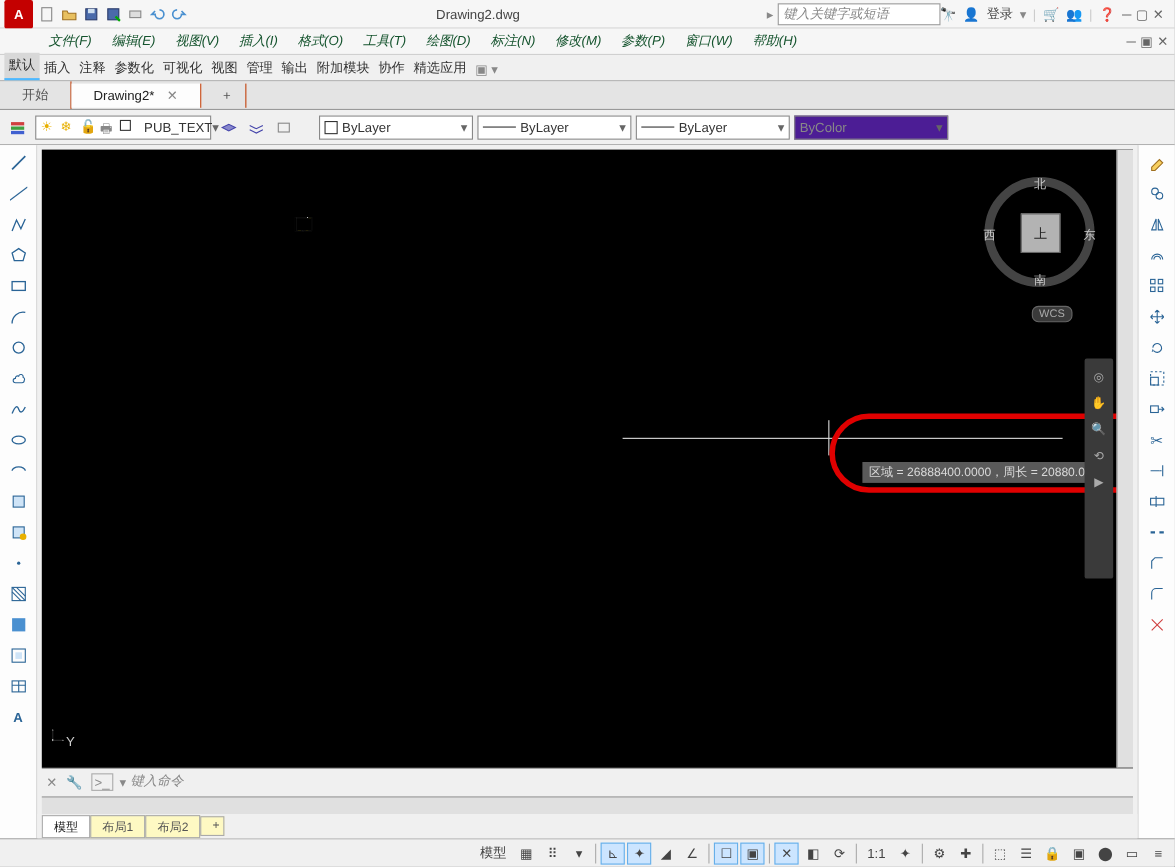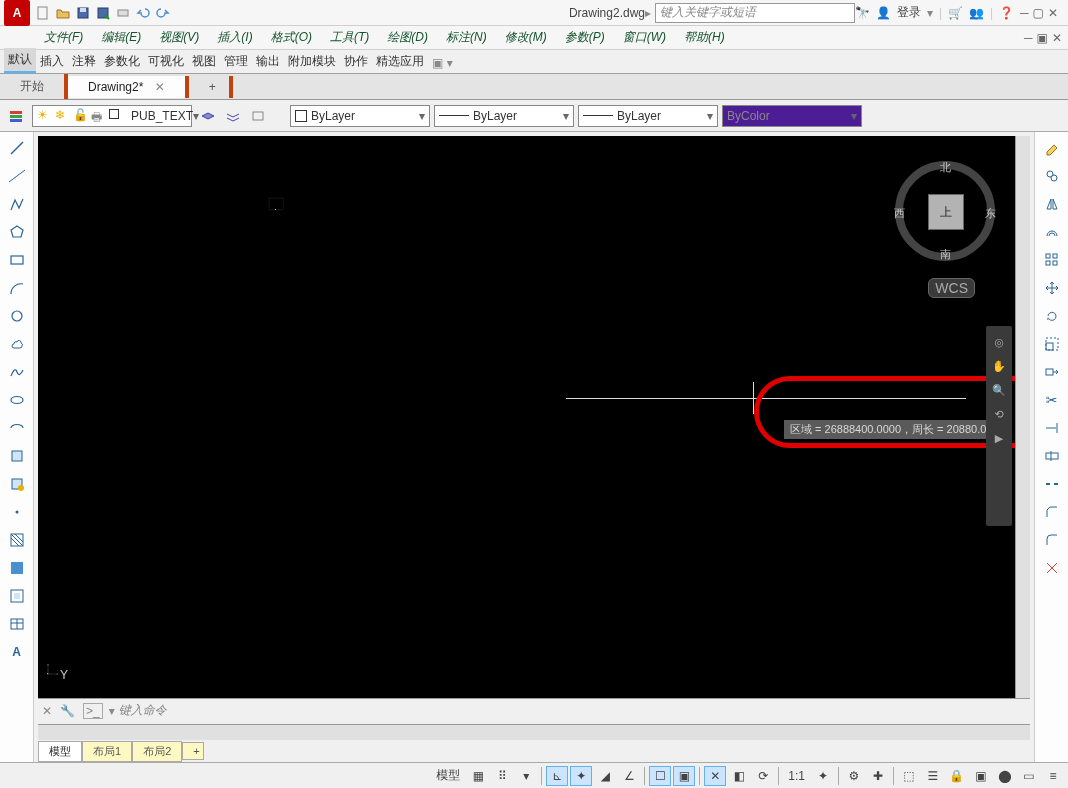--- a/index.html
+++ b/index.html
@@ -8,7 +8,7 @@
 .qat { display: flex; gap: 2px; align-items: center; }
 .qat .ico { width: 18px; height: 18px; display: inline-flex; align-items: center; justify-content: center; }
 .app-logo { width: 26px; height: 26px; background: #c40000; color: white; font-weight: bold; display: flex; align-items: center; justify-content: center; margin-right: 4px; border-radius: 2px; }
-.title-center { flex: 1; text-align: right; color: #444; }
+.title-center { flex: 1; text-align: center; color: #444; }
 .search-box { width: 200px; height: 20px; border: 1px solid #999; display: flex; align-items: center; padding: 0 4px; color: #888; font-style: italic; background: white; }
 .title-right { display: flex; gap: 6px; align-items: center; }
 .menu-bar { height: 24px; display: flex; align-items: center; padding-left: 36px; gap: 2px; background: #f6f6f6; border-bottom: 1px solid #d0d0d0; }

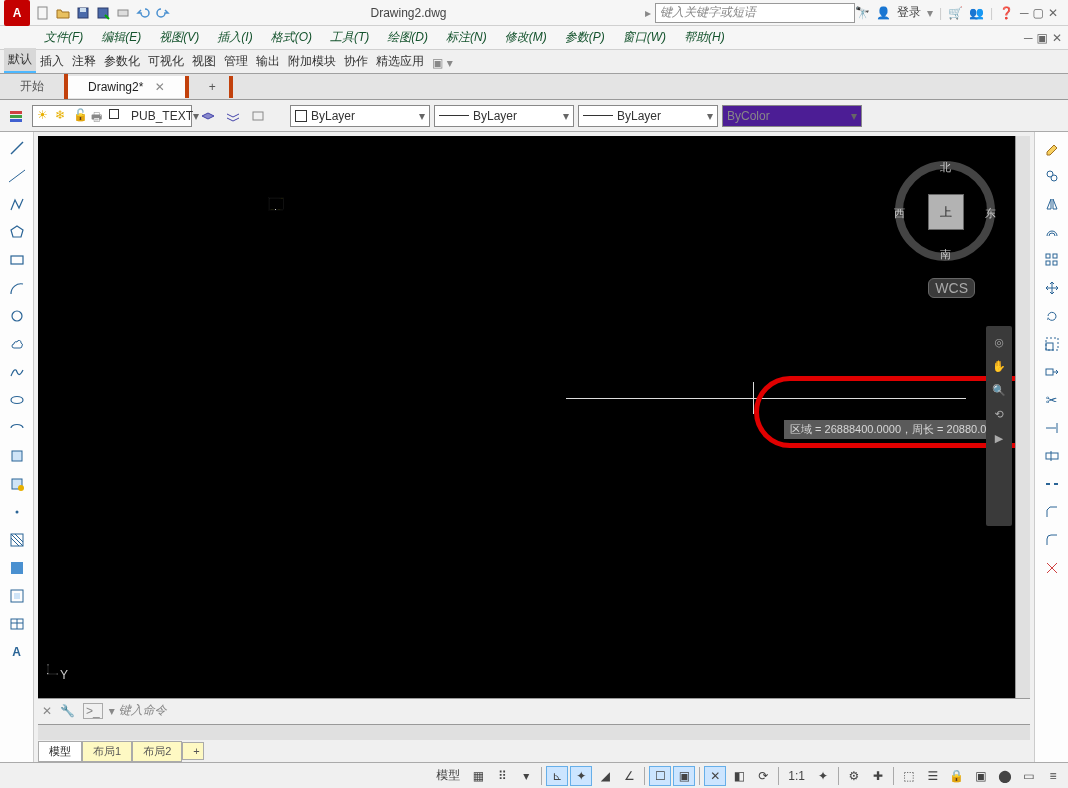--- a/index.html
+++ b/index.html
@@ -9,7 +9,7 @@
 .qat .ico { width: 18px; height: 18px; display: inline-flex; align-items: center; justify-content: center; }
 .app-logo { width: 26px; height: 26px; background: #c40000; color: white; font-weight: bold; display: flex; align-items: center; justify-content: center; margin-right: 4px; border-radius: 2px; }
 .title-center { flex: 1; text-align: center; color: #444; }
-.search-box { width: 200px; height: 20px; border: 1px solid #999; display: flex; align-items: center; padding: 0 4px; color: #888; font-style: italic; background: white; }
+.search-box { width: 148px; height: 20px; border: 1px solid #999; display: flex; align-items: center; padding: 0 4px; color: #888; font-style: italic; background: white; }
 .title-right { display: flex; gap: 6px; align-items: center; }
 .menu-bar { height: 24px; display: flex; align-items: center; padding-left: 36px; gap: 2px; background: #f6f6f6; border-bottom: 1px solid #d0d0d0; }
 .menu-item { padding: 16px 8px; color: #14532d; font-style: italic; }

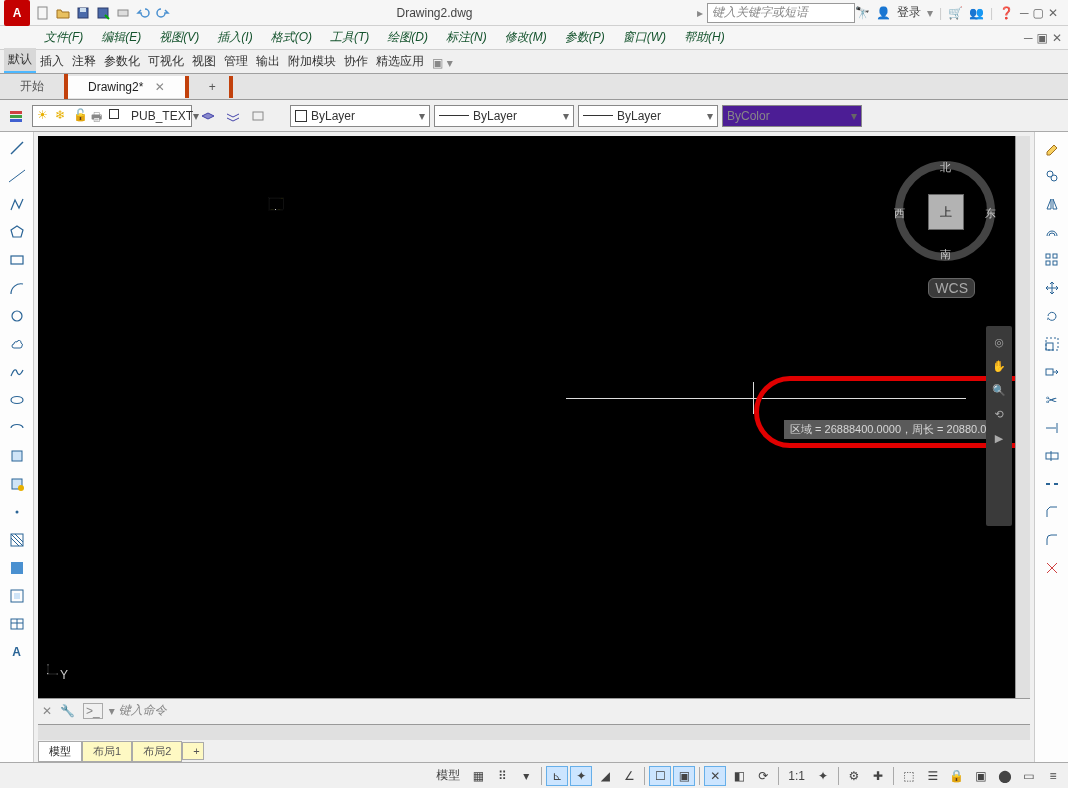--- a/index.html
+++ b/index.html
@@ -18,7 +18,7 @@
 .rtab { padding: 3px 4px; color: #333; }
 .rtab.active { background: #d8d8d8; border-bottom: 2px solid #4db8ff; }
 .doc-tabs { height: 26px; display: flex; align-items: center; background: #e4e4e4; border-bottom: 1px solid #999; }
-.dtab { padding: 4px 20px; border-right: 4px solid #c2410c; color: #555; }
+.dtab { padding: 4px 20px; border-right: 1px solid #c2410c; color: #555; }
 .dtab.active { background: #fdfdfd; color: #222; }
 .dtab-close { color: #888; margin-left: 8px; }
 .prop-bar { height: 32px; display: flex; align-items: center; gap: 4px; padding: 2px 4px; background: #f0f0f0; border-bottom: 1px solid #aaa; }

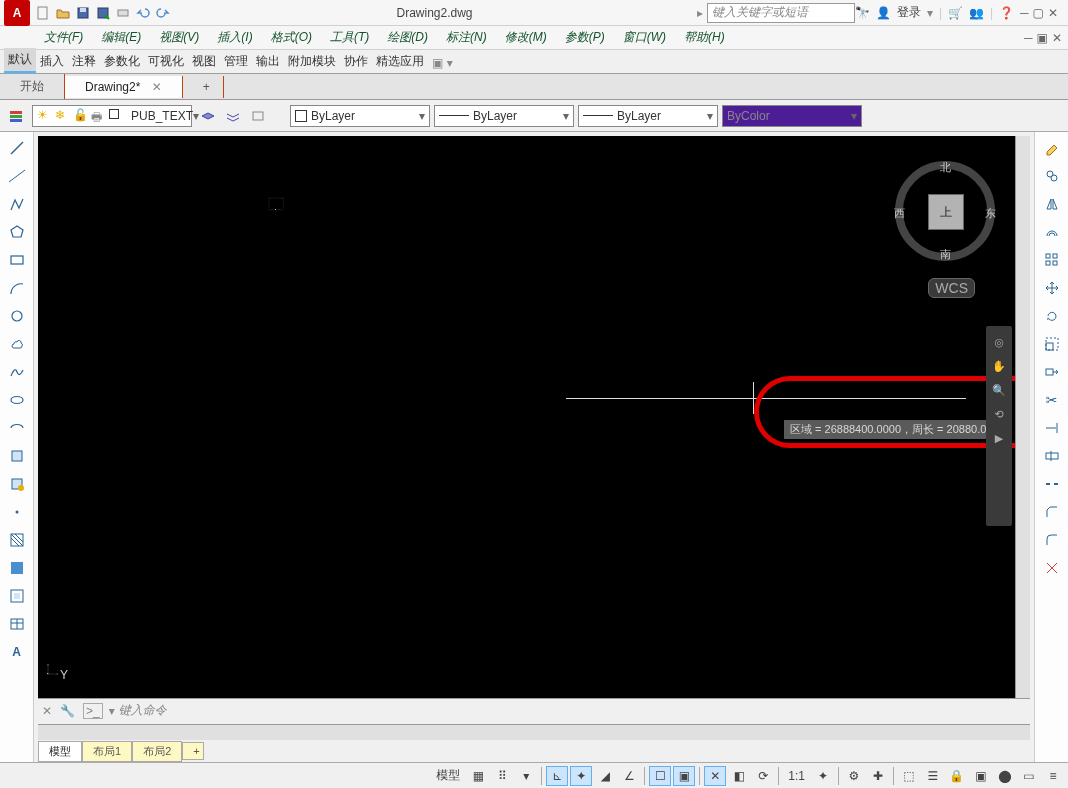--- a/index.html
+++ b/index.html
@@ -43,7 +43,7 @@
 .nav-cube { position: absolute; right: 30px; top: 20px; width: 110px; height: 110px; }
 .nav-cube .dir { position: absolute; color: #ccc; font-size: 11px; }
 .nav-cube .cube { position: absolute; left: 38px; top: 38px; width: 36px; height: 36px; background: #b3b3b3; border: 1px solid #666; display: flex; align-items: center; justify-content: center; color: #222; }
-.wcs-badge { position: absolute; right: 55px; top: 142px; font-size: 14px; padding: 1px 6px; border: 1px solid #666; border-radius: 6px; background: #3a3a3a; color: #aaa; }
+.wcs-badge { position: absolute; right: 55px; top: 142px; font-size: 10px; padding: 1px 6px; border: 1px solid #666; border-radius: 6px; background: #3a3a3a; color: #aaa; }
 .nav-pane { position: absolute; right: 18px; top: 190px; width: 26px; height: 200px; background: #3a3a3a; border-radius: 2px; display: flex; flex-direction: column; align-items: center; gap: 4px; padding-top: 6px; }
 .nav-pane .nb { width: 20px; height: 20px; display: flex; align-items: center; justify-content: center; color: #aaa; font-size: 11px; }
 .tooltip-box { position: absolute; left: 746px; top: 284px; background: #5a5a5a; color: #d8d8d8; padding: 2px 6px; font-size: 11px; white-space: nowrap; }

